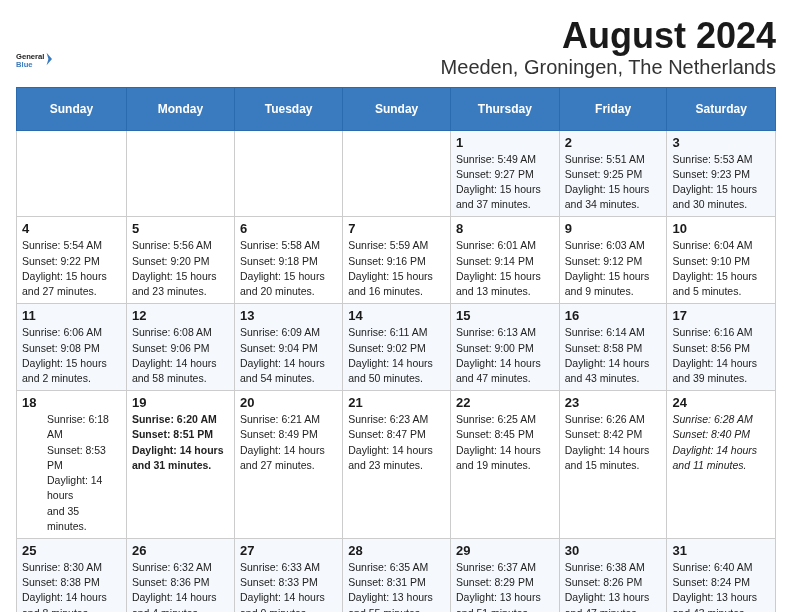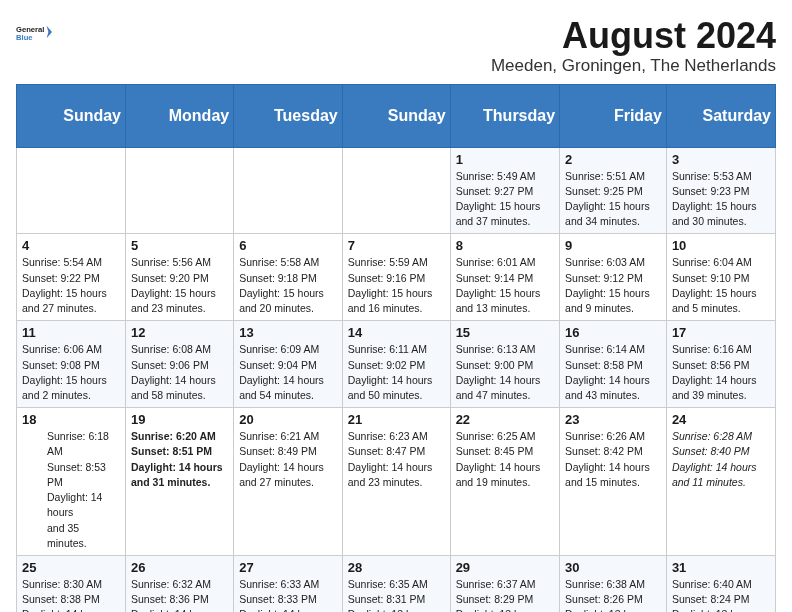--- a/index.html
+++ b/index.html
@@ -13,7 +13,7 @@
     .header-area {
       display: flex;
       justify-content: space-between;
-      align-items: flex-start;
+      align-items: flex-end;
       margin-bottom: 8px;
     }
     .logo {

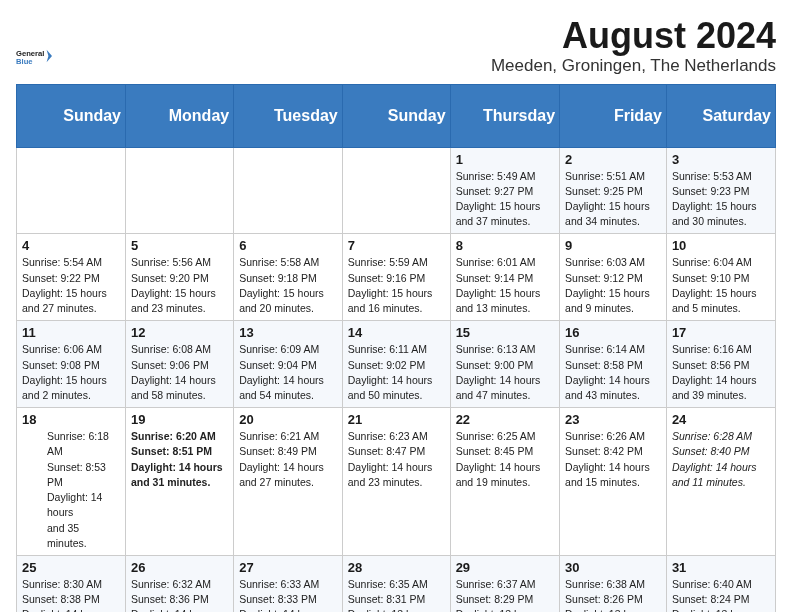--- a/index.html
+++ b/index.html
@@ -35,7 +35,7 @@
       line-height: 1.1;
     }
     .location-title {
-      font-size: 17px;
+      font-size: 20px;
       color: #333;
       font-weight: normal;
     }

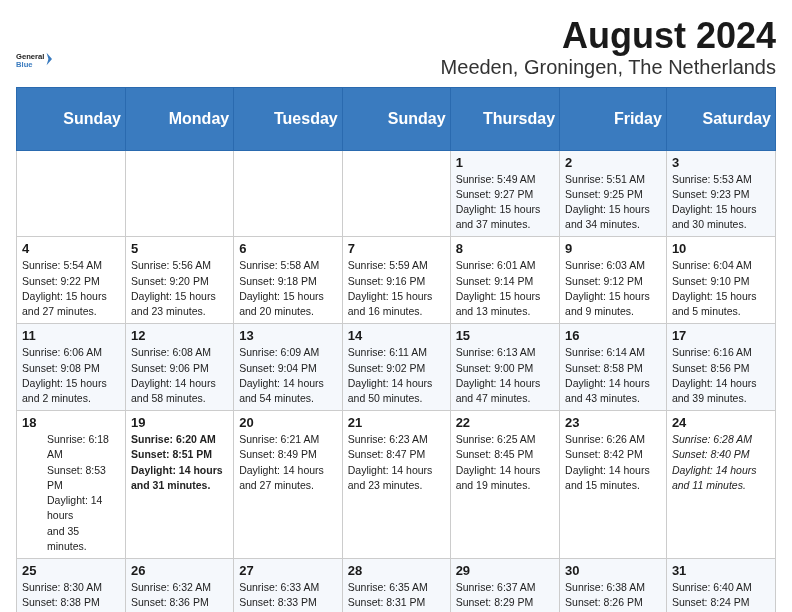--- a/index.html
+++ b/index.html
@@ -48,9 +48,9 @@
       background: #3a7bbf;
       color: #fff;
       font-weight: bold;
-      font-size: 16px;
-      padding: 22px 4px;
-      text-align: right;
+      font-size: 12px;
+      padding: 14px 4px;
+      text-align: center;
       border: 1px solid #2a6aaf;
     }
     .calendar td {

